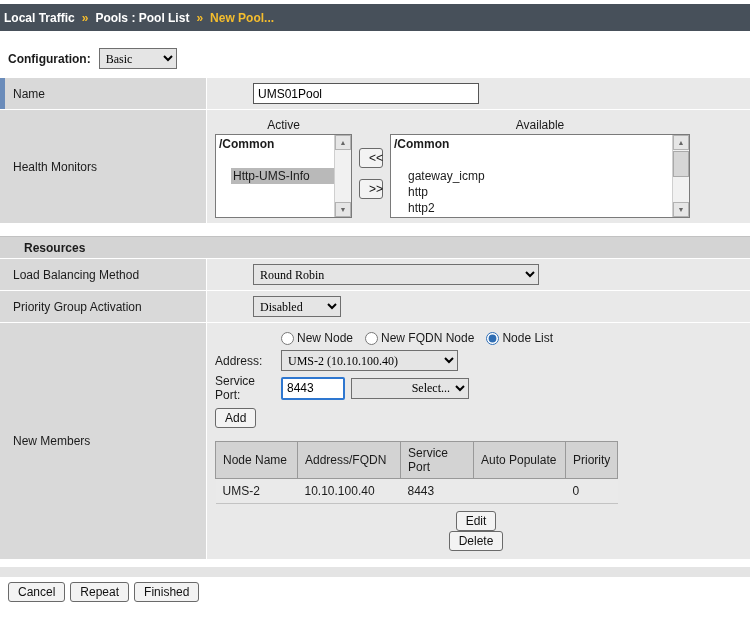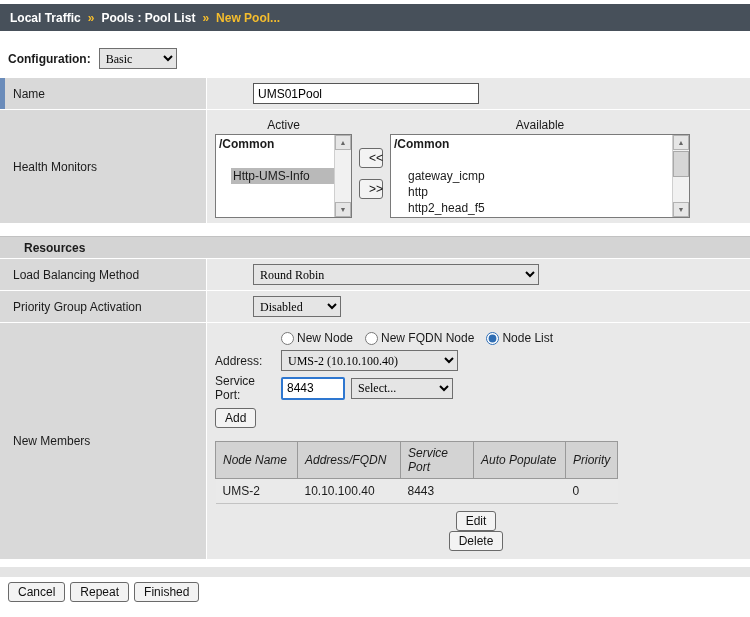--- a/index.html
+++ b/index.html
@@ -15,7 +15,7 @@
   .breadcrumb {
     margin-top: 4px; height: 27px; background: #47505a;
     display: flex; align-items: center; gap: 7px;
-    padding: 0 10px; font-size: 12px; font-weight: bold; color: #ffffff;
+    padding: 0 4px; font-size: 12px; font-weight: bold; color: #ffffff;
   }
   .crumb { cursor: pointer; }
   .crumb-sep { color: #f5bd2d; }

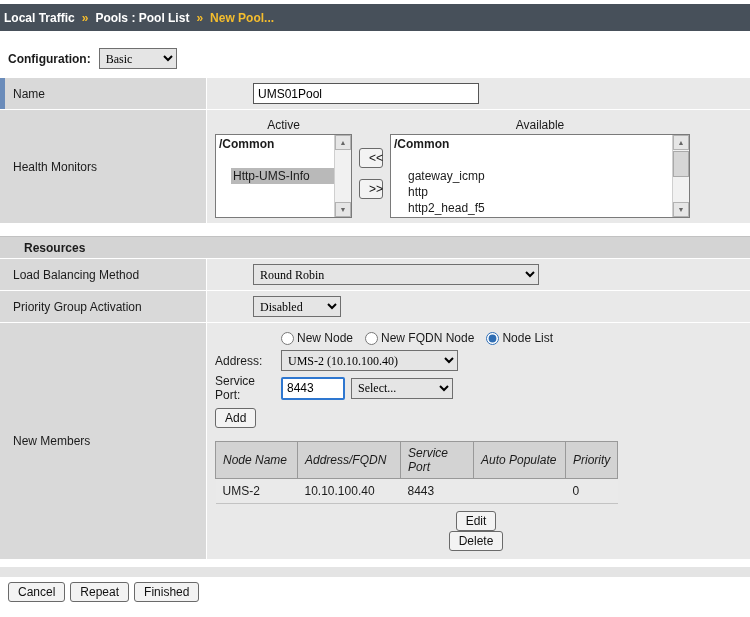--- a/index.html
+++ b/index.html
@@ -173,6 +173,7 @@
               <div class="lb-partition">/Common</div>
               <div class="lb-item">gateway_icmp</div>
               <div class="lb-item">http</div>
+              <div class="lb-item">http2</div>
               <div class="lb-item">http2_head_f5</div>
             </div>
             <div class="lb-scroll">

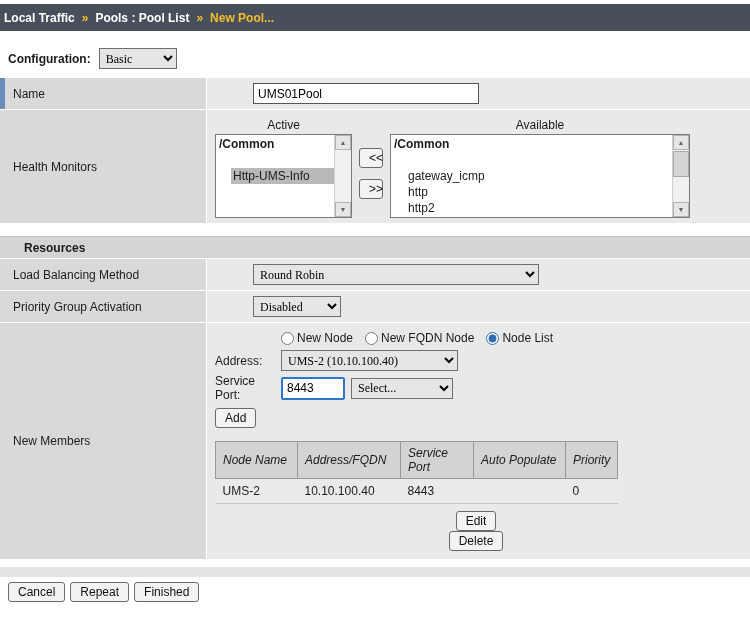--- a/index.html
+++ b/index.html
@@ -33,7 +33,7 @@
   .sel-lb { width: 286px; }
   .sel-pga { width: 88px; }
   .sel-address { width: 177px; }
-  .sel-port { width: 102px; margin-left: 6px; }
+  .sel-port { width: 118px; margin-left: 6px; text-align: right; }
 
   input[type="text"] {
     height: 21px; border: 1px solid #565656; background: #ffffff;

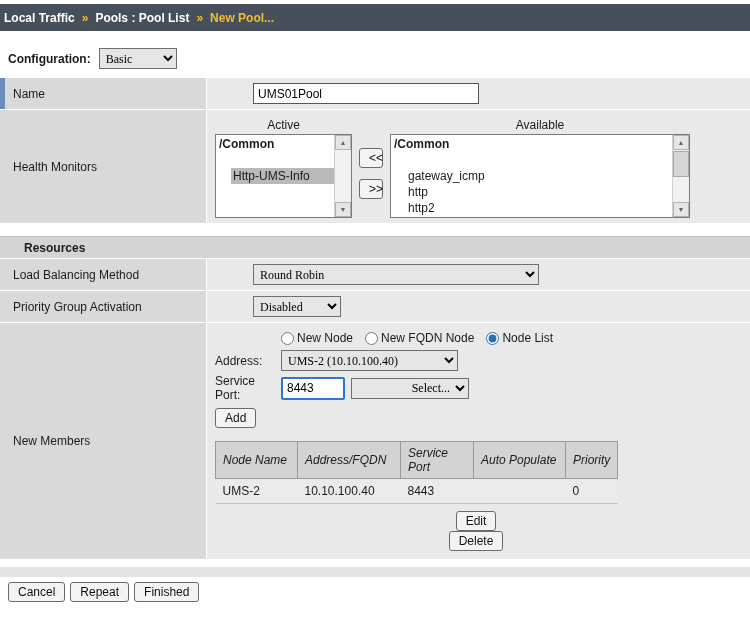--- a/index.html
+++ b/index.html
@@ -99,7 +99,7 @@
   .members-table { border-collapse: collapse; margin-top: 13px; }
   .members-table th {
     background: #d3d3d3; border: 1px solid #999999; font-weight: normal;
-    text-align: left; padding: 4px 7px; font-size: 12px; font-style: italic;
+    text-align: left; padding: 4px 7px; font-size: 12px;
   }
   .members-table td { background: #eaeaea; border-bottom: 1px solid #c3c3c3; padding: 5px 7px; }
   th.col-node { width: 82px; }

